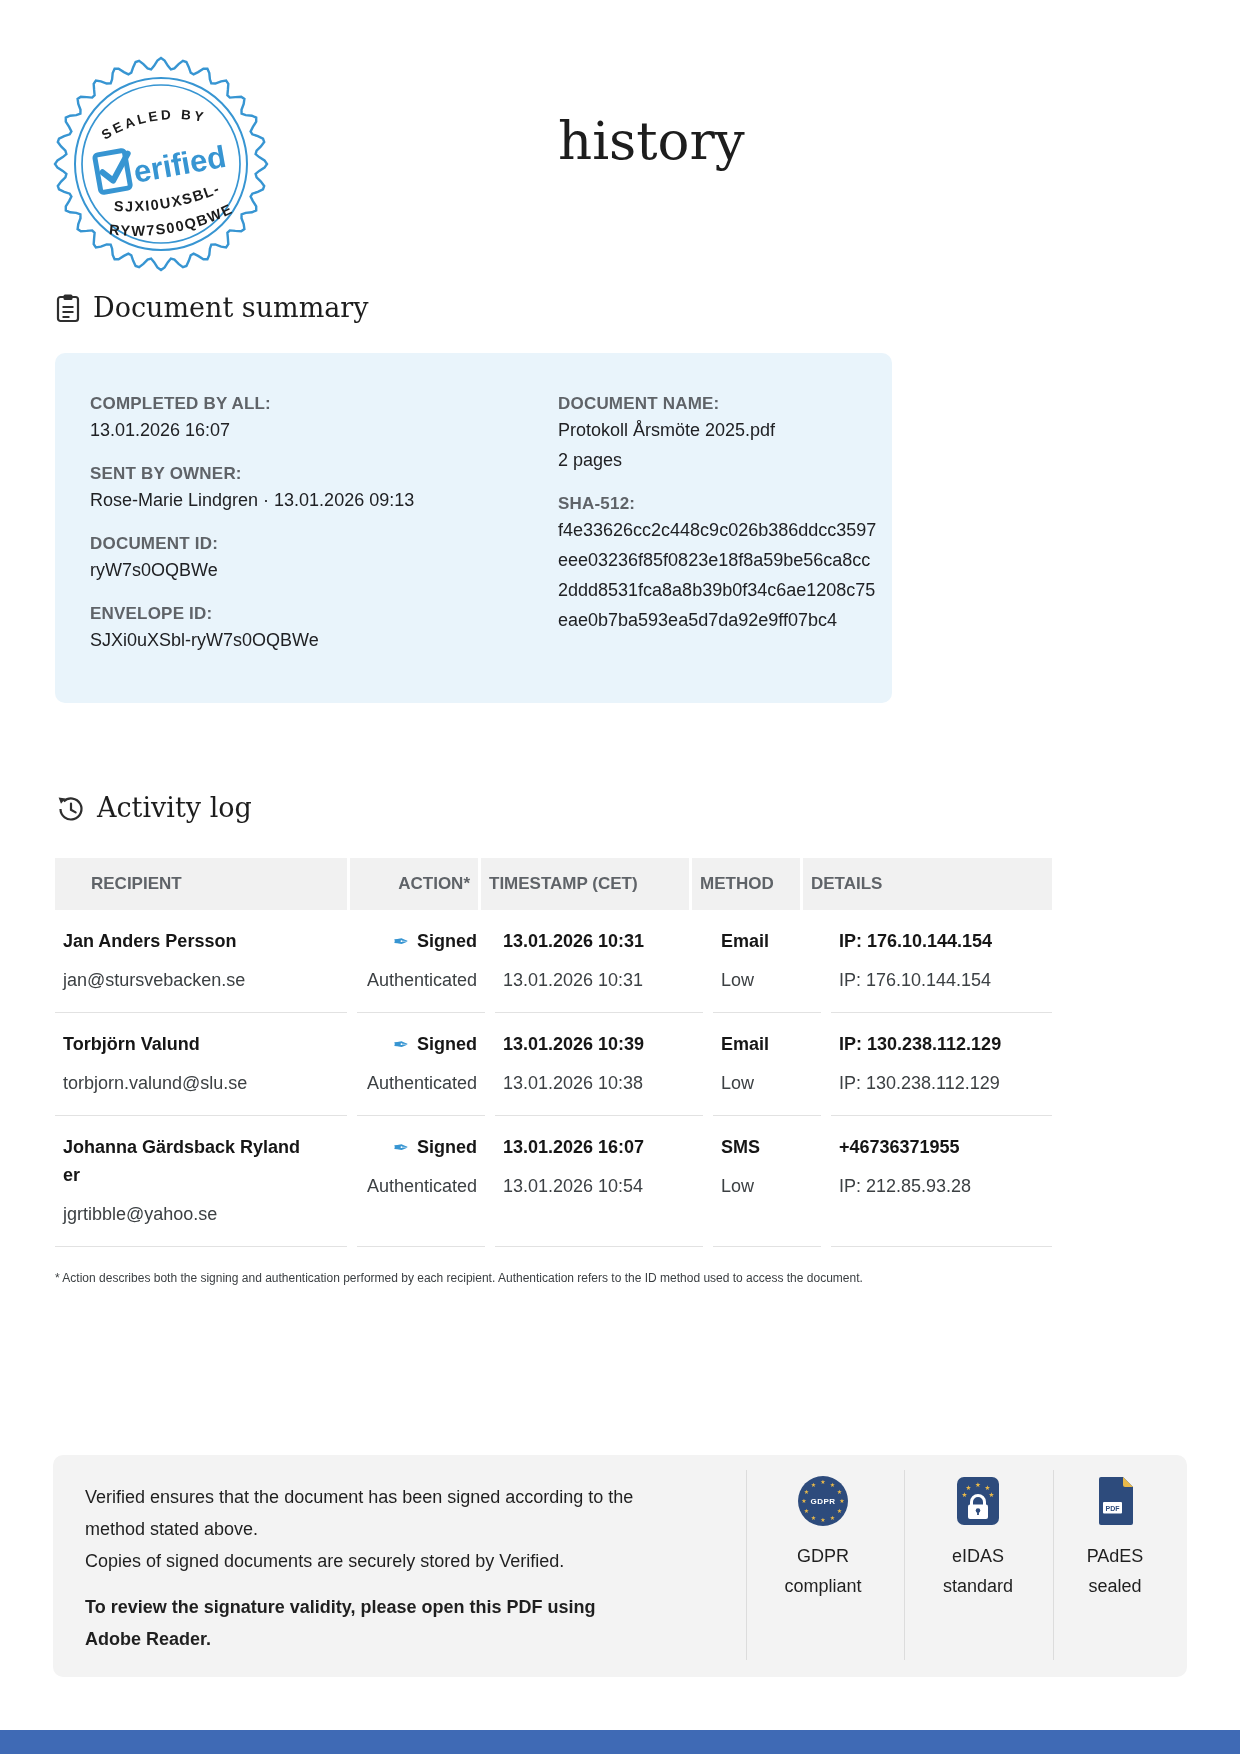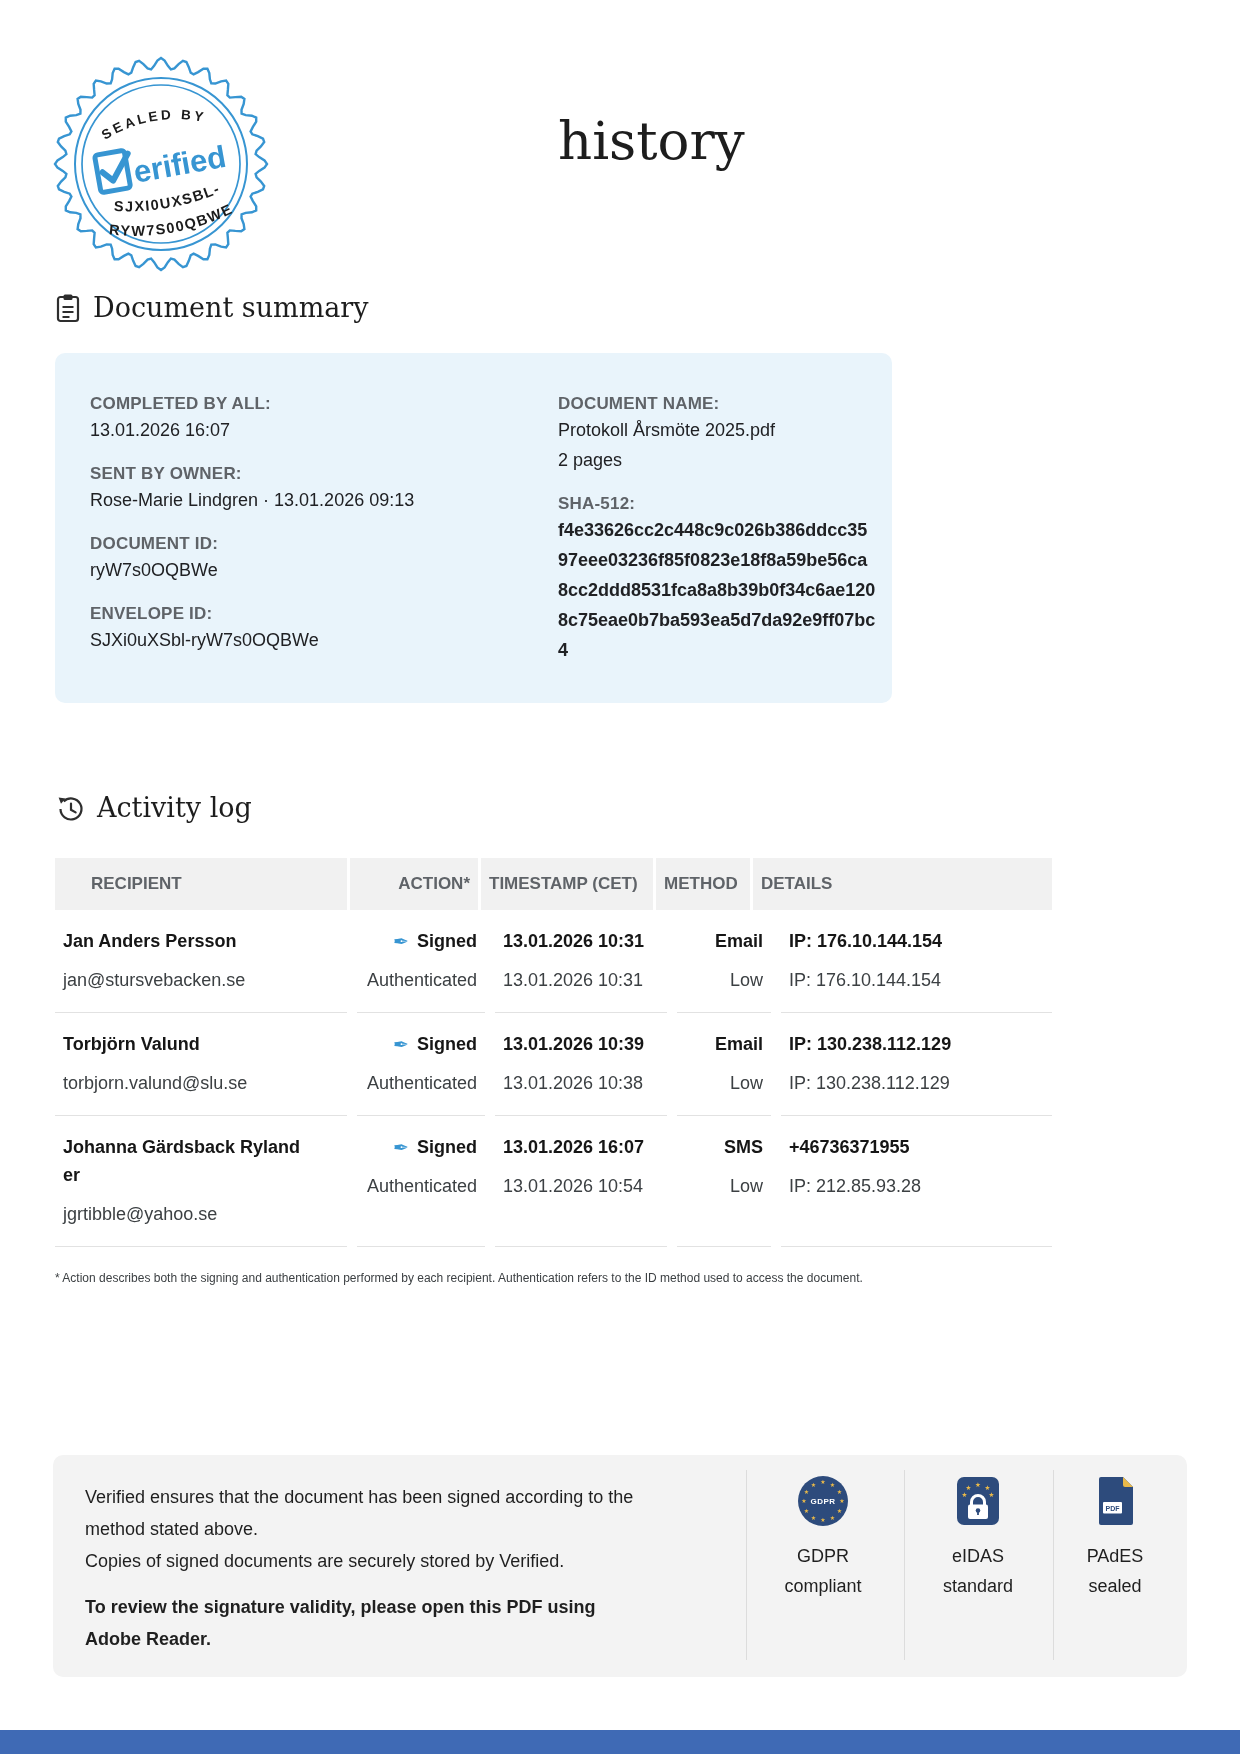--- a/index.html
+++ b/index.html
@@ -36,7 +36,7 @@
   .field{margin-bottom:18px;}
   .field .label{font-size:17px;font-weight:bold;color:#5f6368;line-height:22px;letter-spacing:.2px;}
   .field .value{font-size:18px;color:#202124;line-height:30px;}
-  .hash{word-break:break-all;max-width:472px;font-weight:bold;}
+  .hash{word-break:break-all;max-width:472px;}
 
   
   .table{position:absolute;left:55px;top:858px;width:997px;}

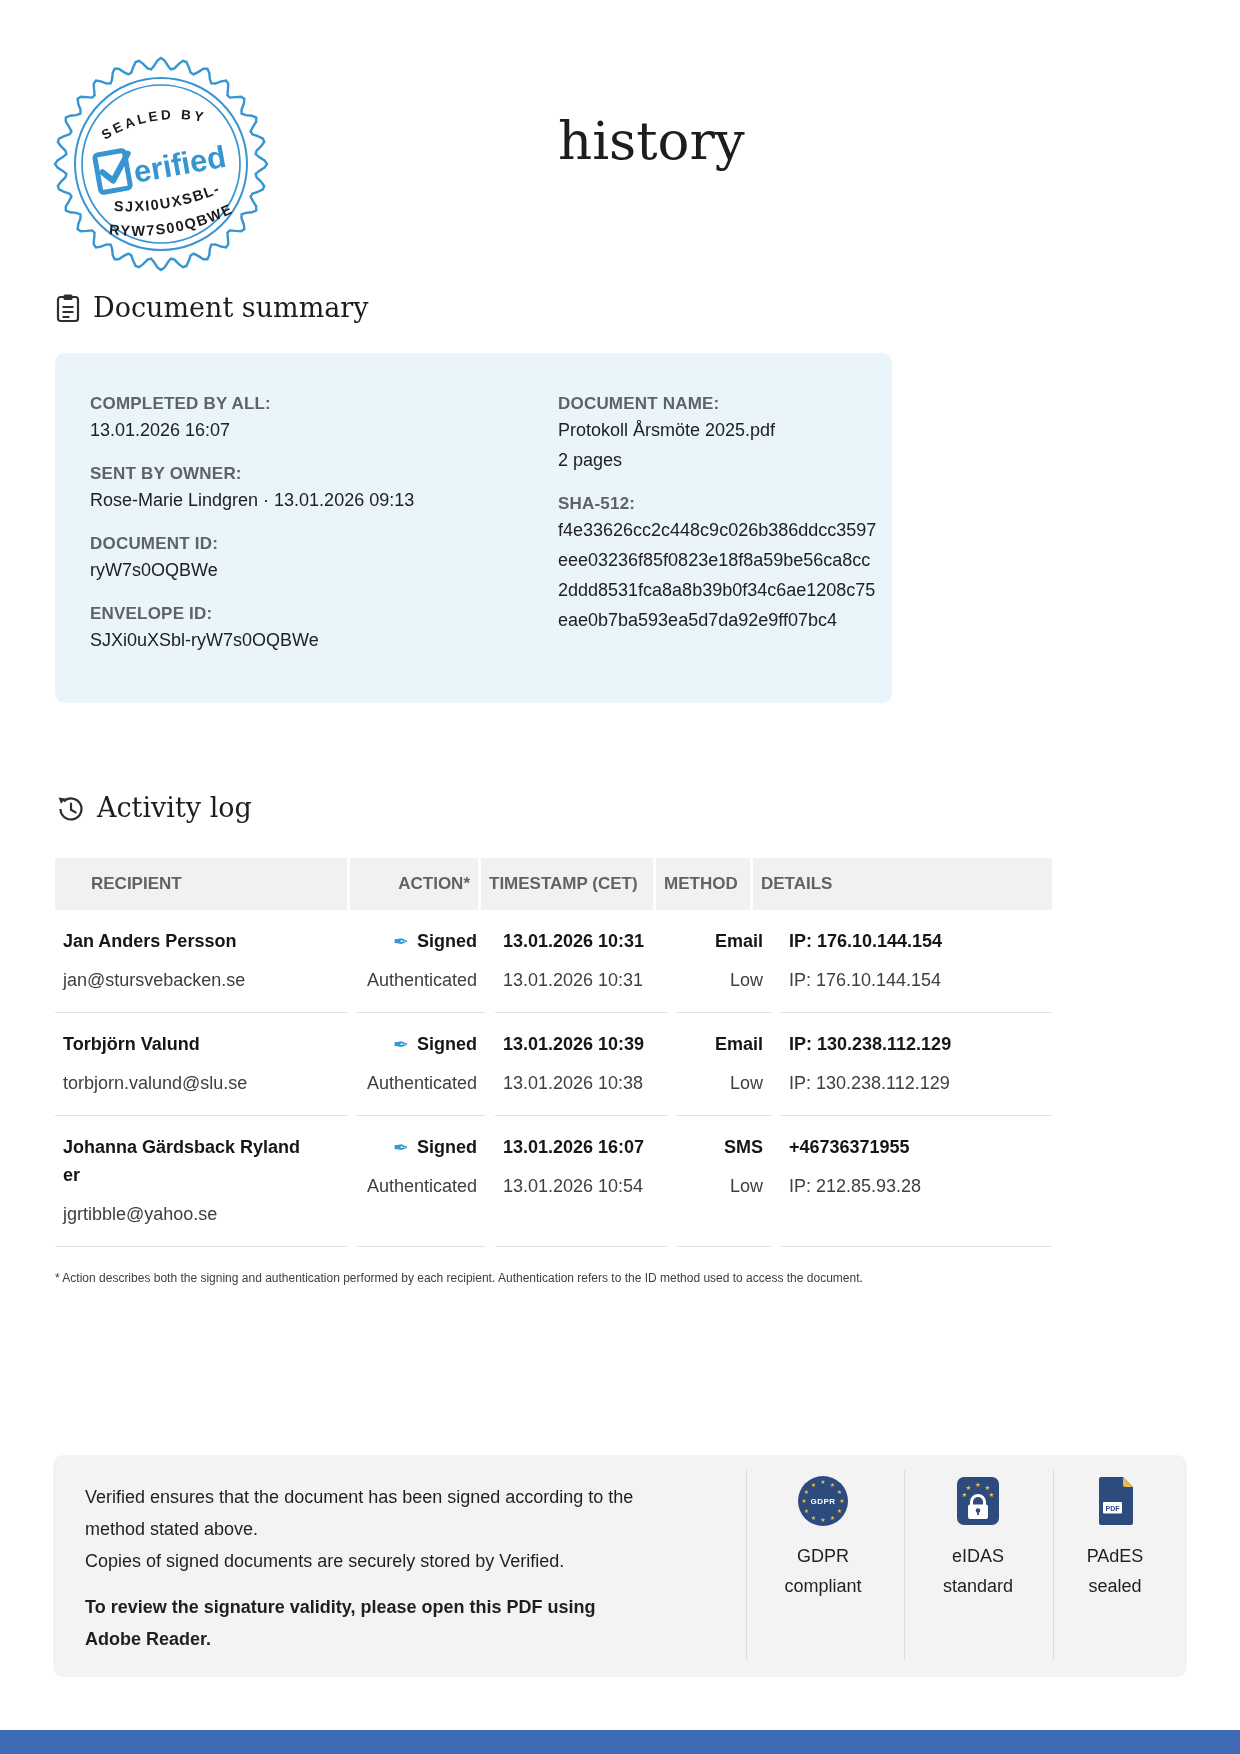--- a/index.html
+++ b/index.html
@@ -45,7 +45,7 @@
       font-weight:bold;color:#5f6368;padding:0 8px;box-sizing:border-box;}
   .c-rec{width:292px;flex:none;padding-left:36px;}
   .c-act{width:128px;flex:none;justify-content:flex-end;text-align:right;}
-  .c-ts{width:172px;flex:none;}
+  .c-ts{width:208px;flex:none;}
   .c-met{width:94px;flex:none;text-align:right;}
   .c-det{flex:1;}
   .trow{display:flex;gap:10px;}

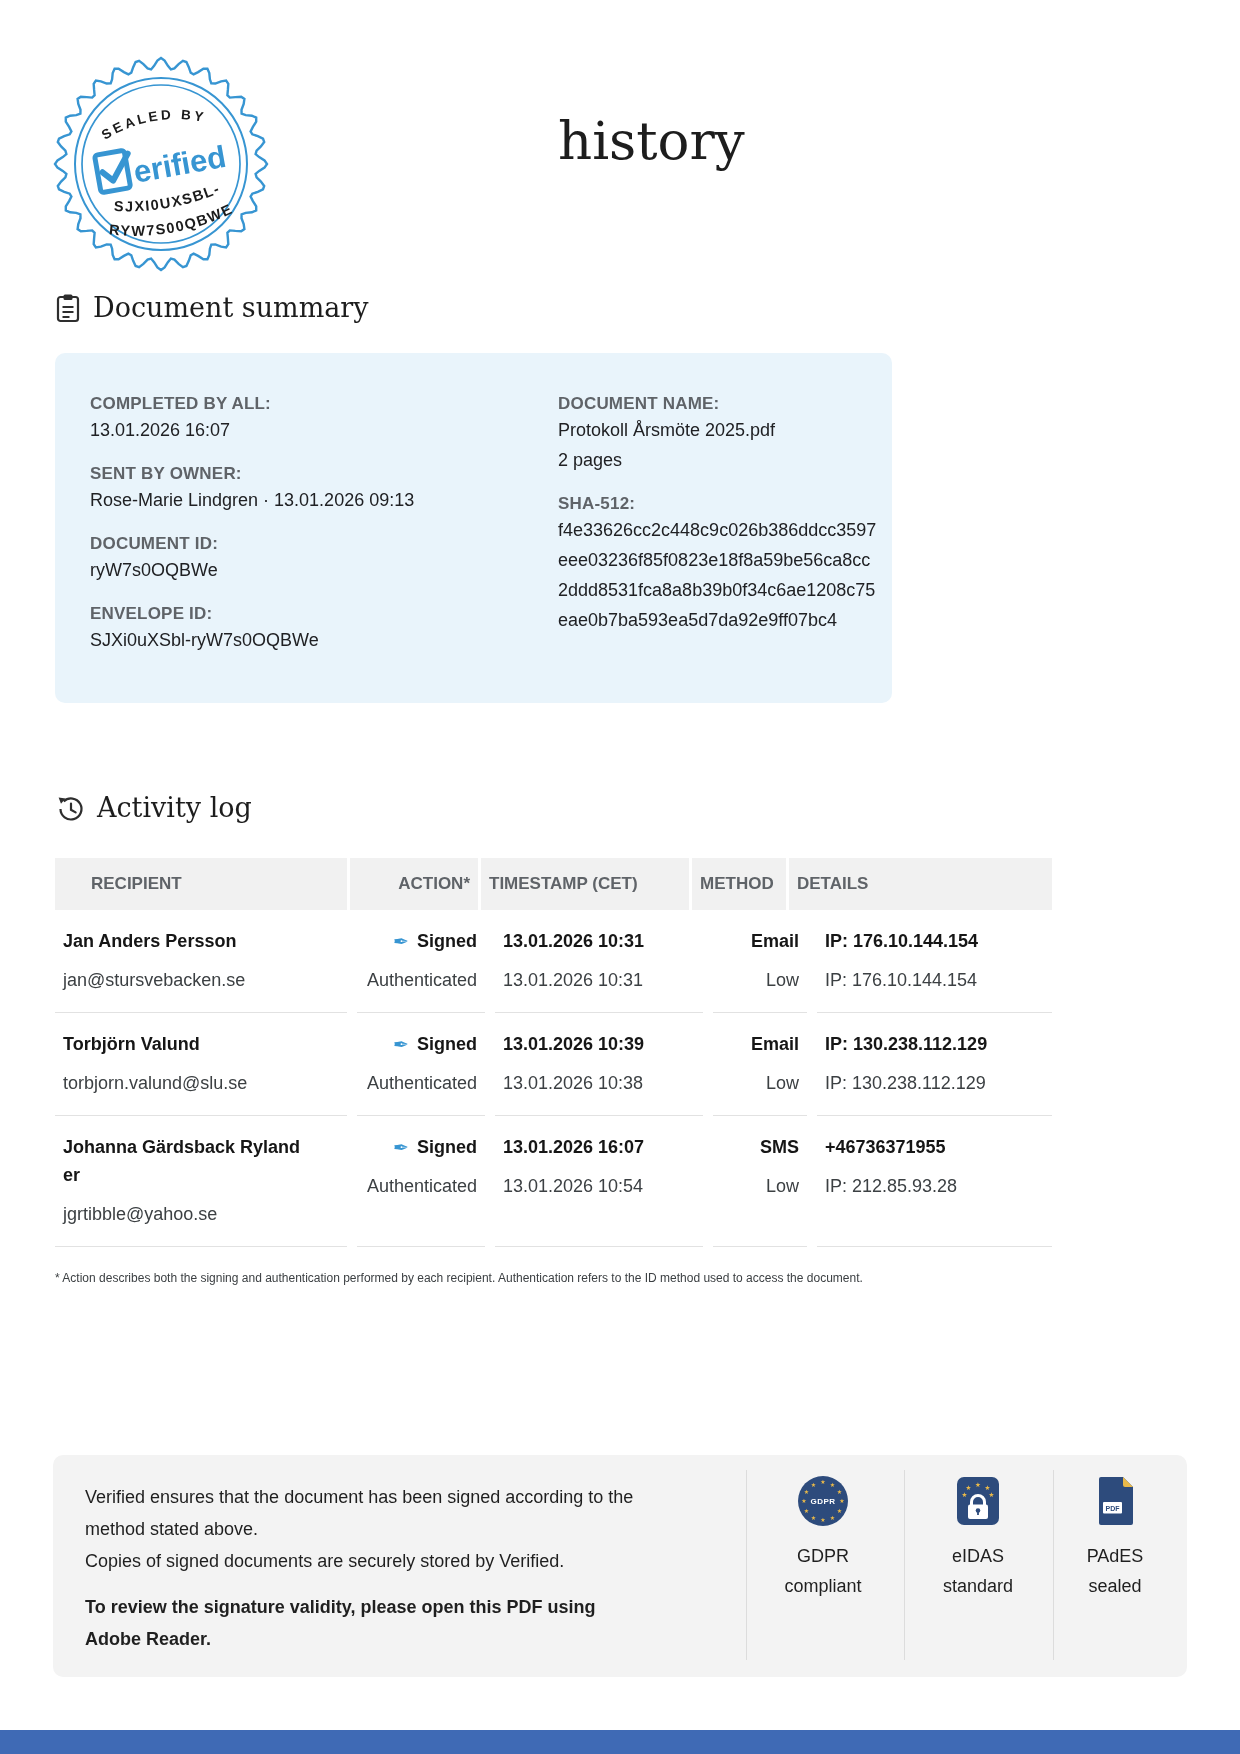--- a/index.html
+++ b/index.html
@@ -46,7 +46,7 @@
   .c-rec{width:292px;flex:none;padding-left:36px;}
   .c-act{width:128px;flex:none;justify-content:flex-end;text-align:right;}
   .c-ts{width:208px;flex:none;}
-  .c-met{width:94px;flex:none;text-align:right;}
+  .c-met{width:108px;flex:none;}
   .c-det{flex:1;}
   .trow{display:flex;gap:10px;}
   .td{padding:17px 8px 18px;box-sizing:border-box;border-bottom:1px solid #e2e2e2;}

